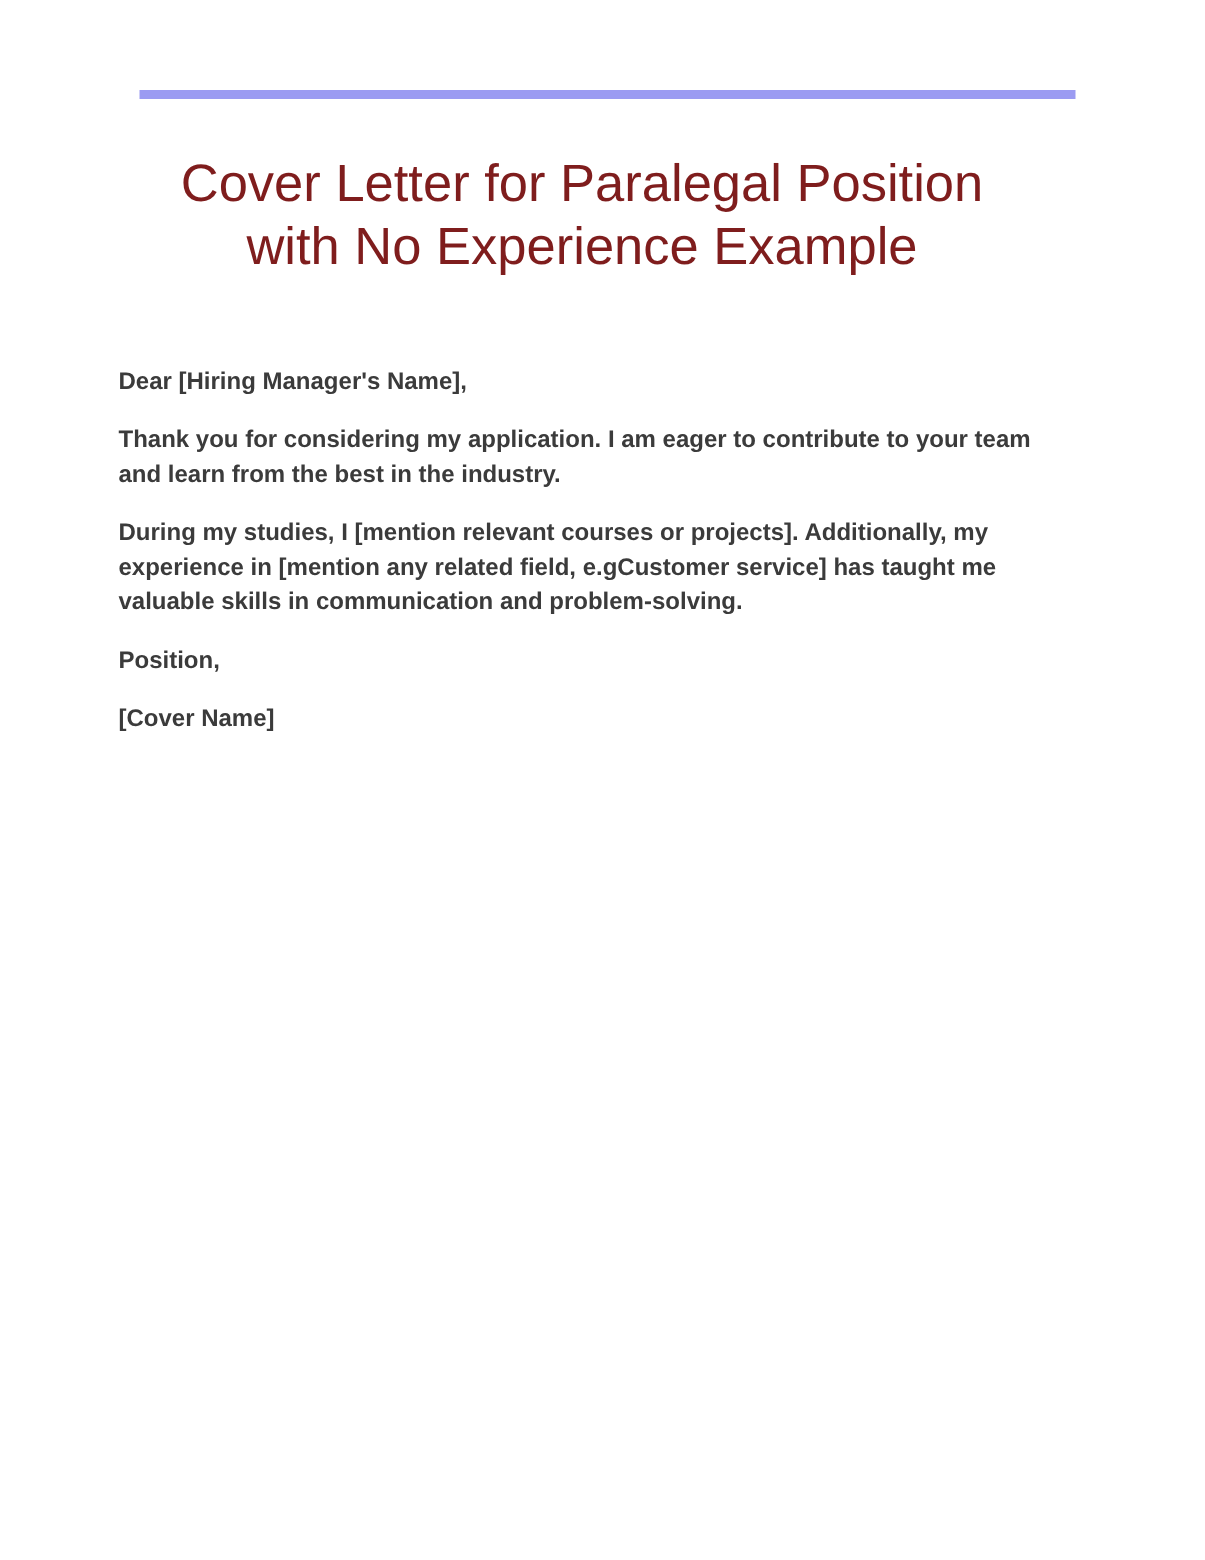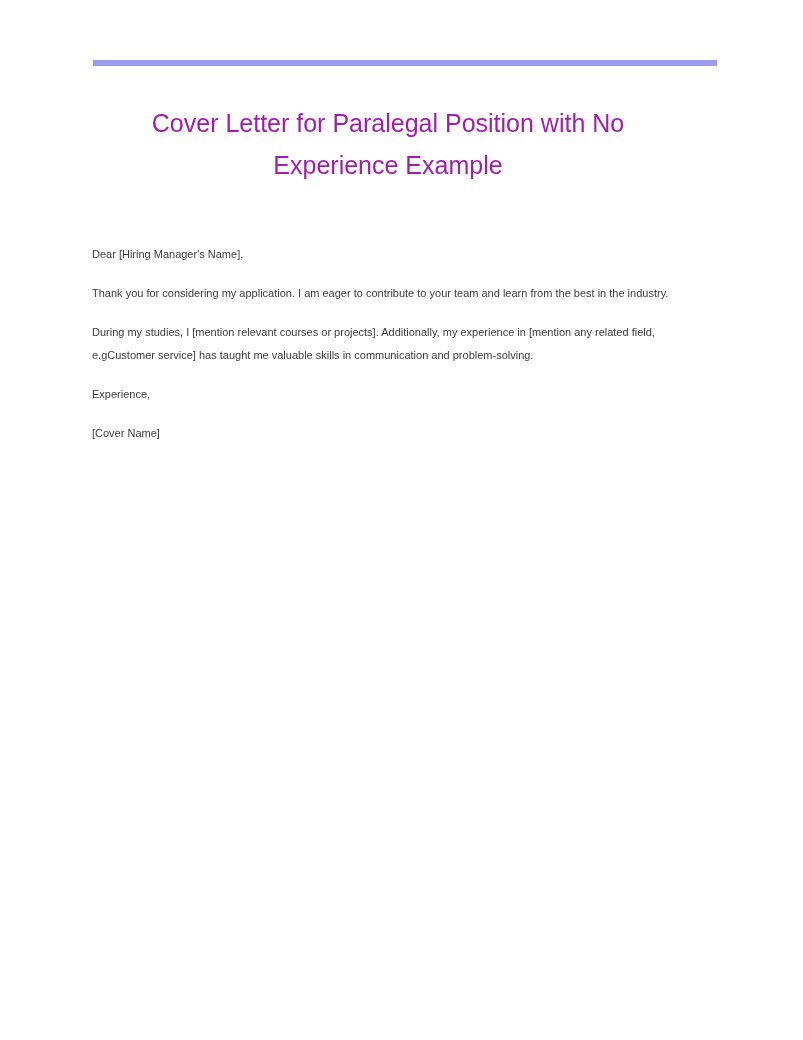--- a/index.html
+++ b/index.html
@@ -30,10 +30,10 @@
       width: 590px;
       margin: 0;
       text-align: center;
-      font-size: 25px;
+      font-size: 35px;
       font-weight: normal;
       line-height: 42px;
-      color: #a21caf;
+      color: #7f1d1d;
     }
     .letter {
       position: absolute;

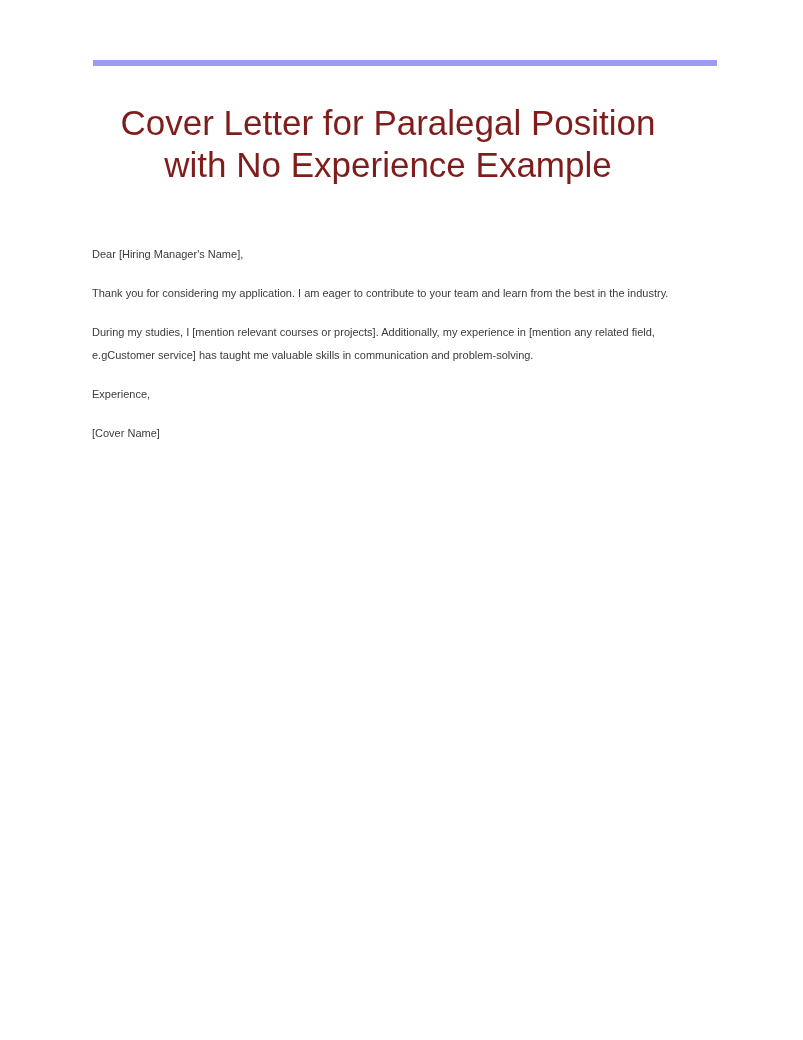--- a/index.html
+++ b/index.html
@@ -37,11 +37,12 @@
     }
     .letter {
       position: absolute;
-      left: 92px;
+      left: 79px;
       top: 243px;
       width: 610px;
-      font-size: 11px;
+      font-size: 16px;
       line-height: 23px;
+      font-weight: bold;
     }
     .letter p {
       margin: 0 0 16px 0;

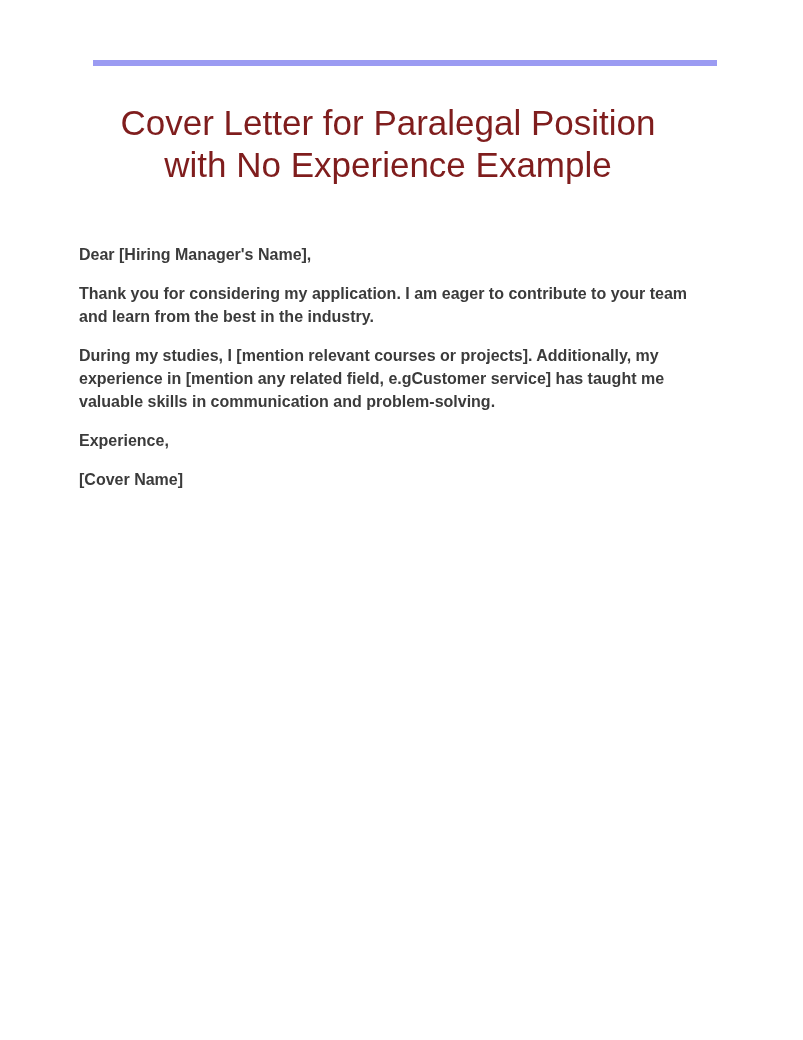--- a/index.html
+++ b/index.html
@@ -59,7 +59,7 @@
   <p>Dear [Hiring Manager's Name],</p>
   <p>Thank you for considering my application. I am eager to contribute to your team and learn from the best in the industry.</p>
   <p>During my studies, I [mention relevant courses or projects]. Additionally, my experience in [mention any related field, e.gCustomer service] has taught me valuable skills in communication and problem-solving.</p>
-  <p>Experience,</p>
+  <p>Position,</p>
   <p>[Cover Name]</p>
 </div>
 

